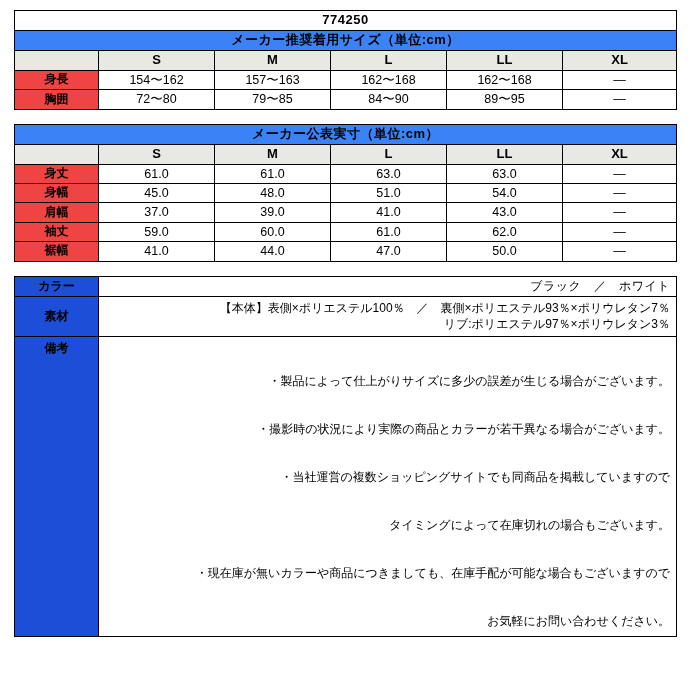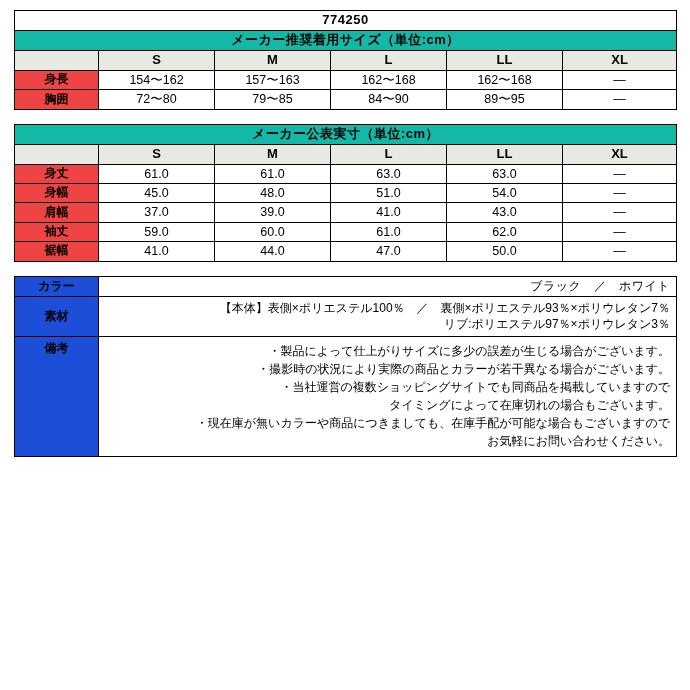--- a/index.html
+++ b/index.html
@@ -46,7 +46,7 @@
     background: #ffffff;
   }
   .shade {
-    background: #14b8a6;
+    background: #3b82f6;
   }
   .hdr-label {
     background: #e9e9e4;

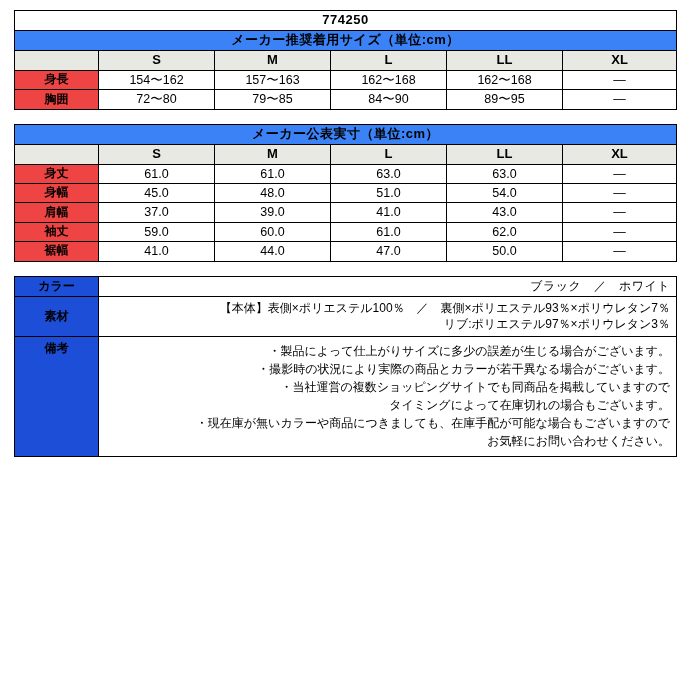--- a/index.html
+++ b/index.html
@@ -104,6 +104,7 @@
     display: block;
     line-height: 1.5;
     white-space: pre;
+    margin-top: 30px;
   }
   .color-val {
     letter-spacing: 0.5px;

